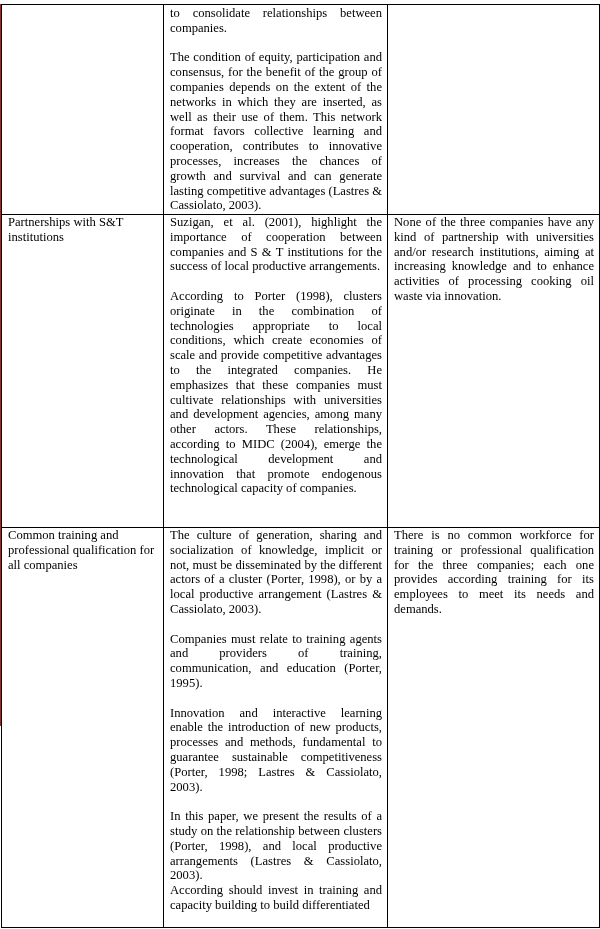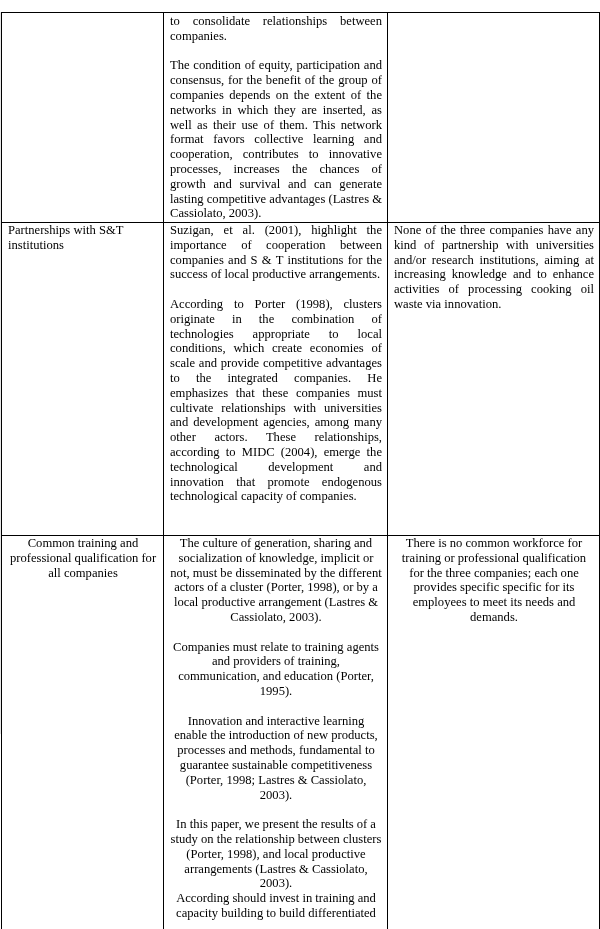--- a/index.html
+++ b/index.html
@@ -4,7 +4,7 @@
 <style>
   html, body { margin: 0; padding: 0; background: #ffffff; }
   body { width: 600px; height: 929px; position: relative; overflow: hidden; }
-  .page { position: absolute; left: 0; top: 12px; width: 600px; height: 722px; background: #e5e5e5; }
+  .page { position: absolute; left: 0; top: 4px; width: 600px; height: 722px; background: #b91c1c; }
   table.doc-table {
     position: absolute; left: 1px; top: 0px;
     width: 598px;

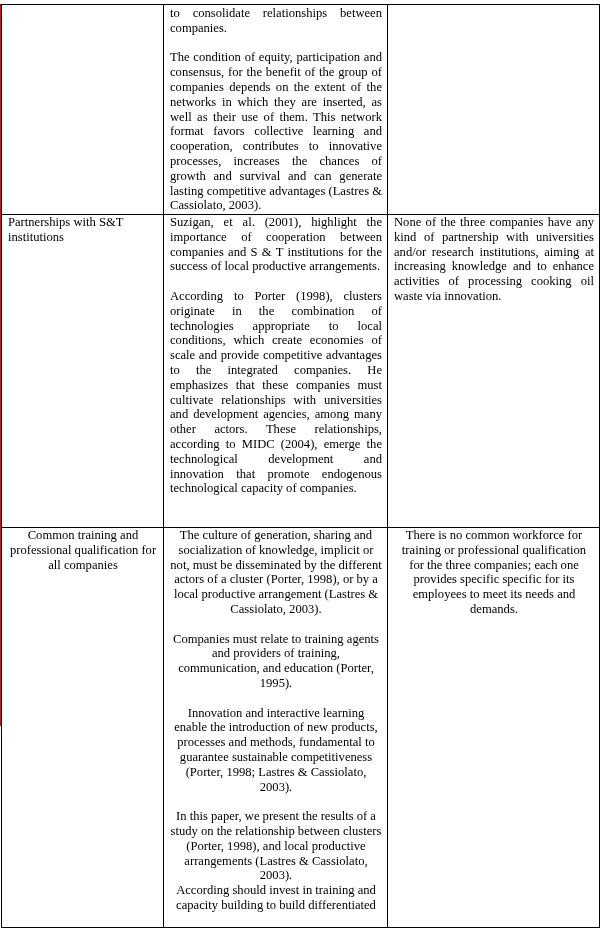--- a/index.html
+++ b/index.html
@@ -29,7 +29,7 @@
   .gap { height: 14.8px; }
   tr.r1 td { height: 209px; }
   tr.r2 td { height: 312px; }
-  tr.r3 td { height: 399px; text-align: center; }
+  tr.r3 td { height: 399px; }
   tr.r1 td.c1 { border-top: 1px solid #000; }
   .r1 .lead { padding-top: 1px; }
 </style>

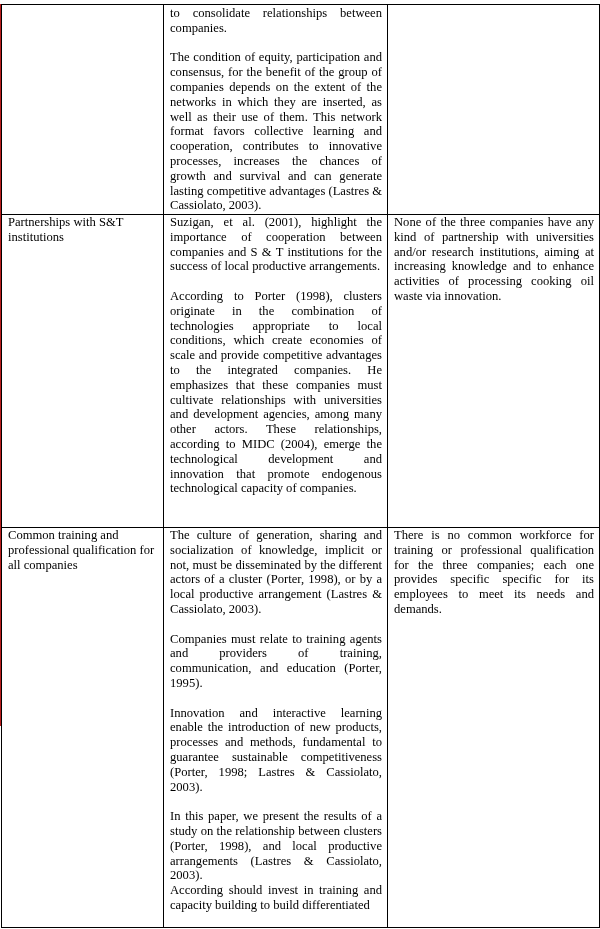--- a/index.html
+++ b/index.html
@@ -80,7 +80,7 @@
         <p class="para">According should invest in training and capacity building to build differentiated</p>
       </td>
       <td class="c3 just">
-        <span>There is no common workforce for training or professional qualification for the three companies; each one provides specific specific for its employees to meet its needs and demands.</span>
+        <span>There is no common workforce for training or professional qualification for the three companies; each one provides according training for its employees to meet its needs and demands.</span>
       </td>
     </tr>
   </tbody>

